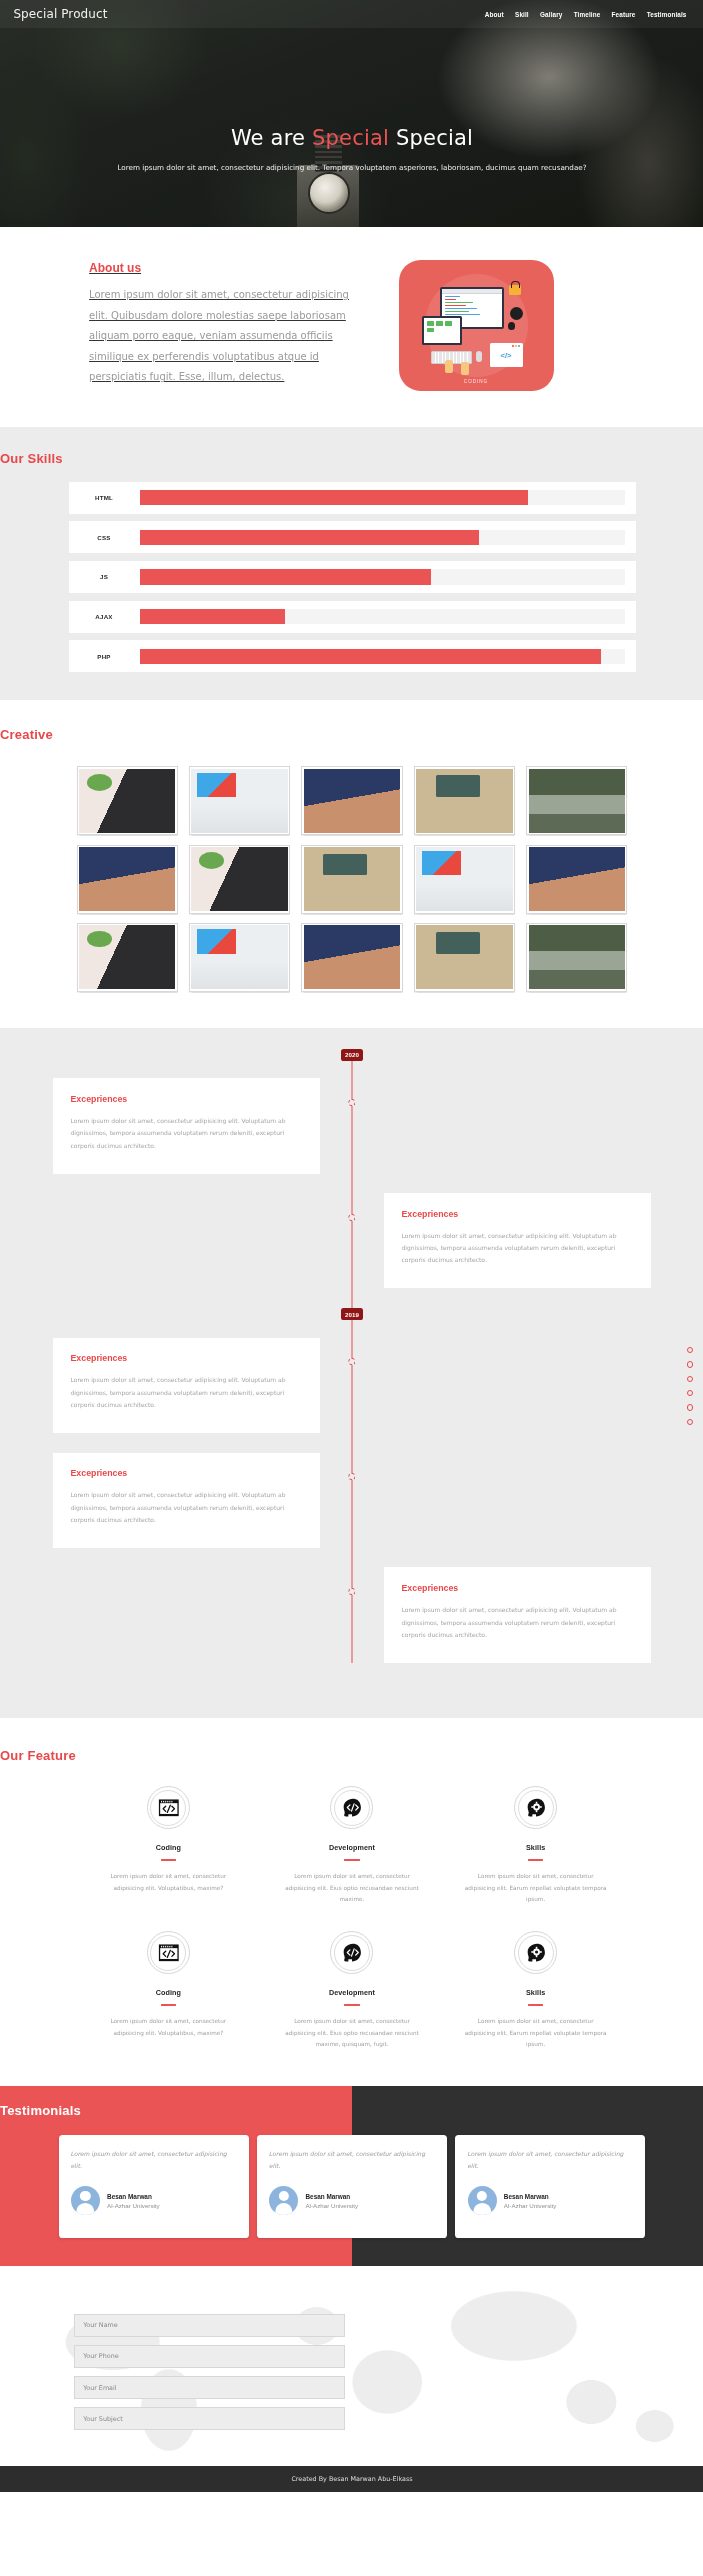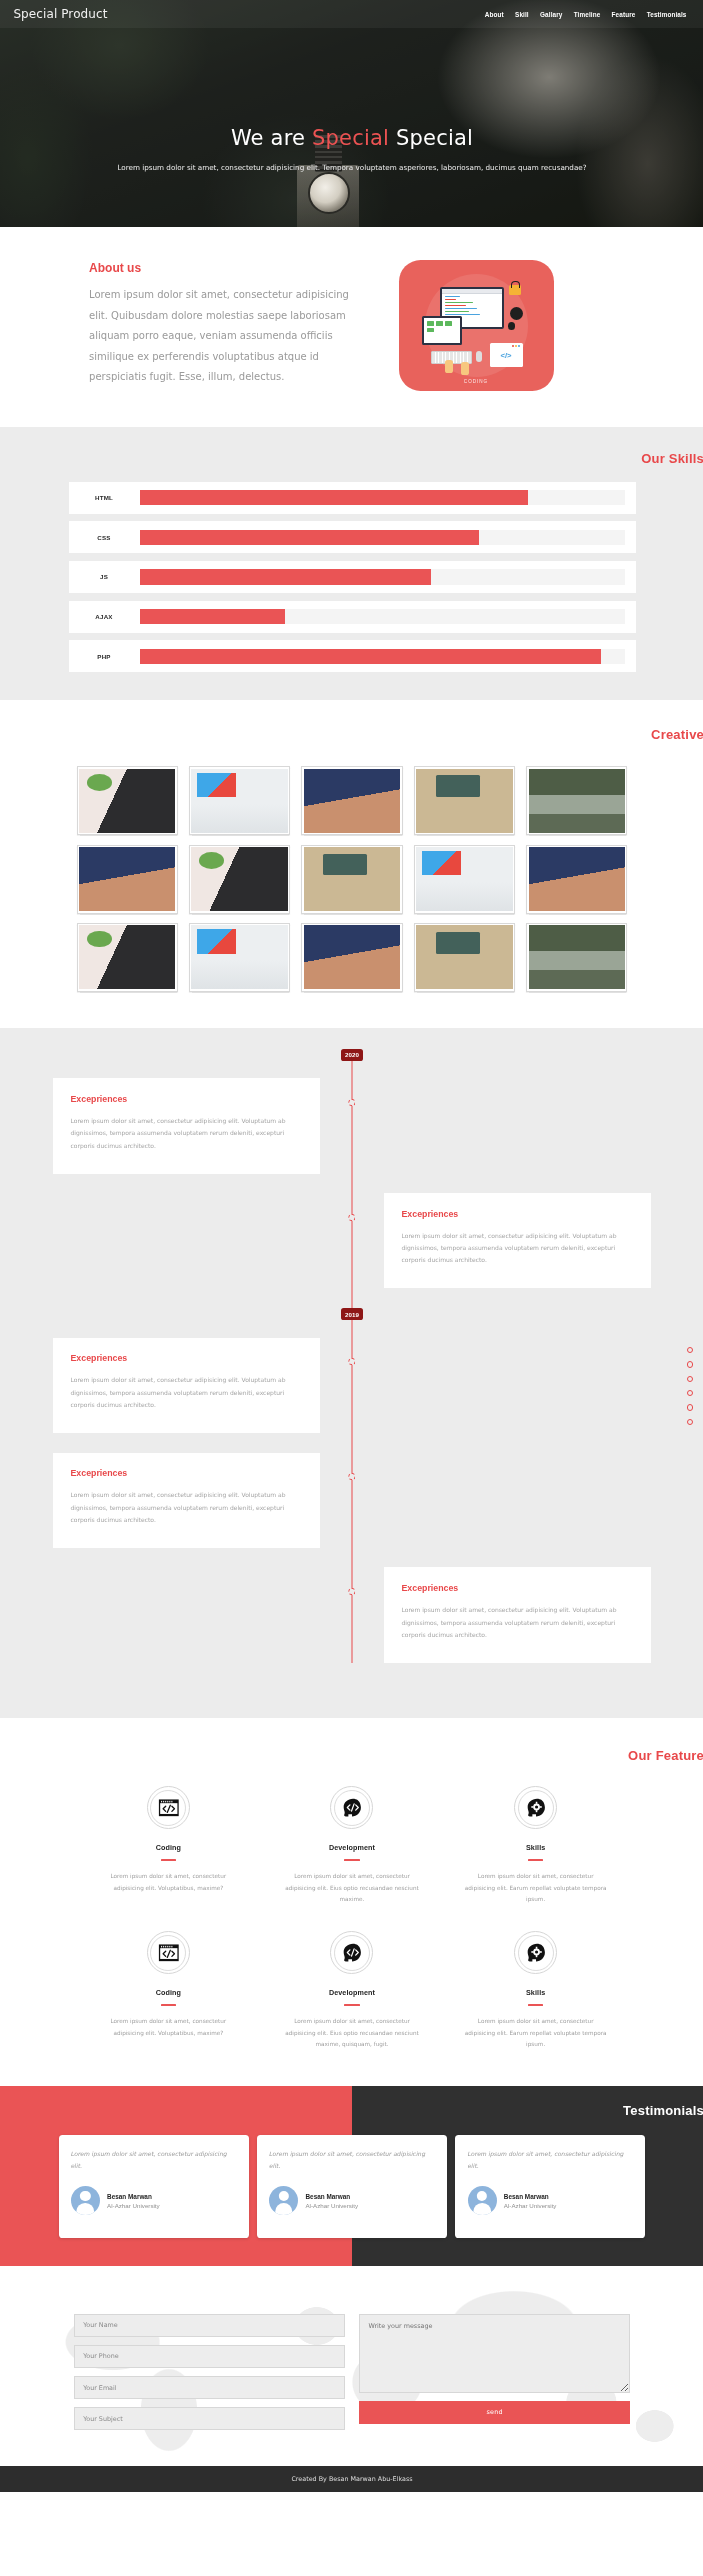--- a/index.html
+++ b/index.html
@@ -126,6 +126,7 @@
   .about {
     background: #fff;
     padding: 31px 0 36px;
+    text-decoration: underline;
   }
   .about-wrap {
     width: 567px;

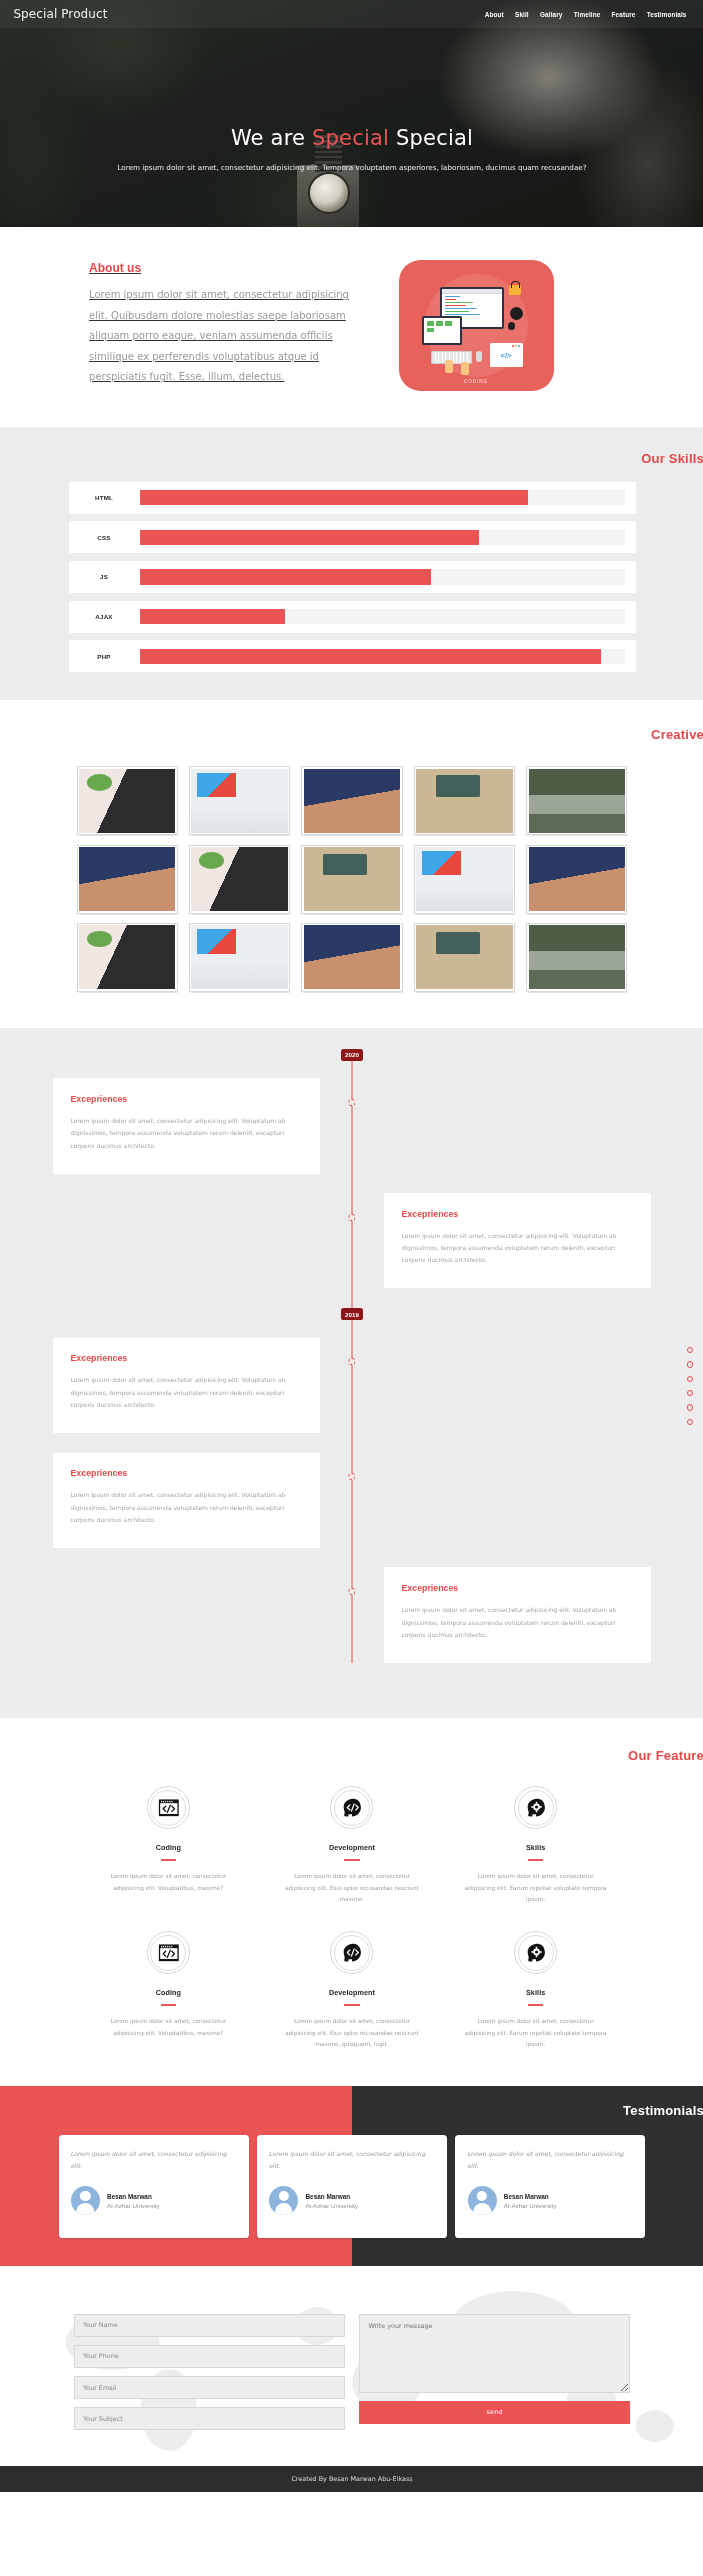--- a/index.html
+++ b/index.html
@@ -115,7 +115,7 @@
 
   
   .sec-title {
-    text-align: right;
+    text-align: left;
     color: #e8484a;
     font-size: 13px;
     font-weight: 700;

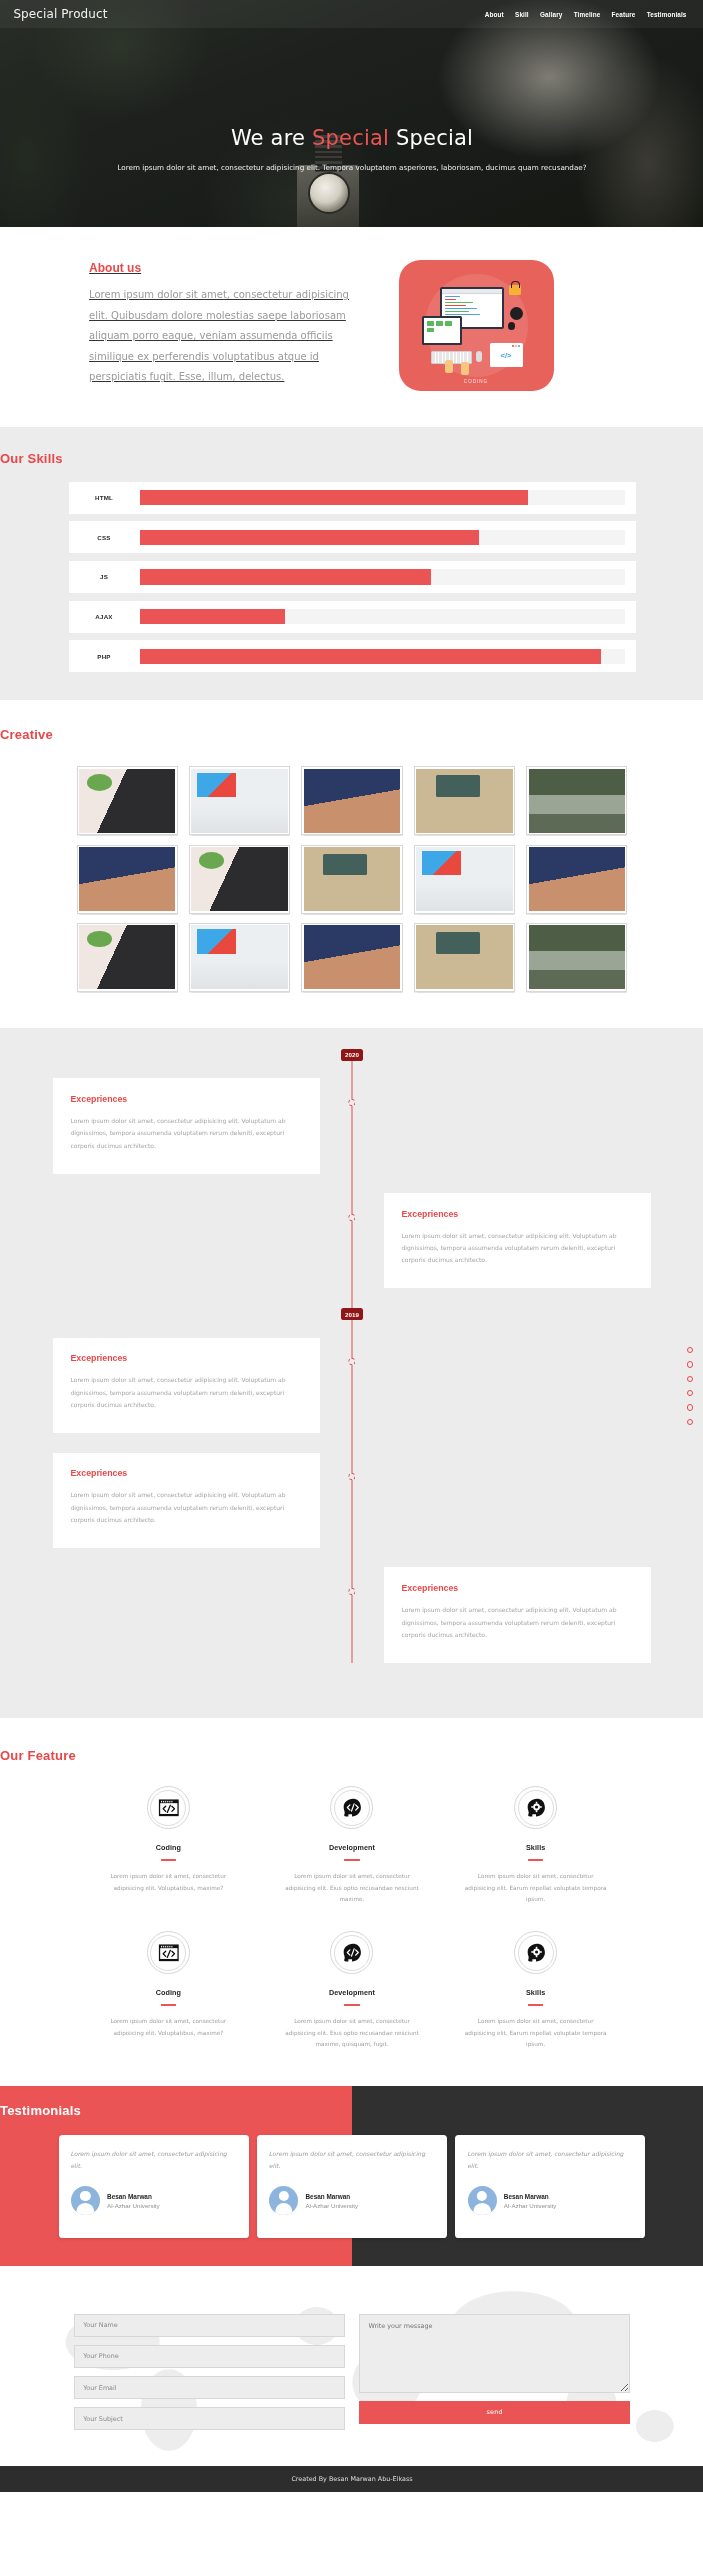--- a/index.html
+++ b/index.html
@@ -918,10 +918,6 @@
           <input class="fld" type="text" placeholder="Your Email" style="">
           <input class="fld" type="text" placeholder="Your Subject" style="">
         </div>
-      <div class="msg-col">
-        <textarea class="msg" placeholder="Write your message" style=""></textarea>
-        <button class="send-btn" type="submit">send</button>
-      </div>
     </form>
   </div>
 </section>

